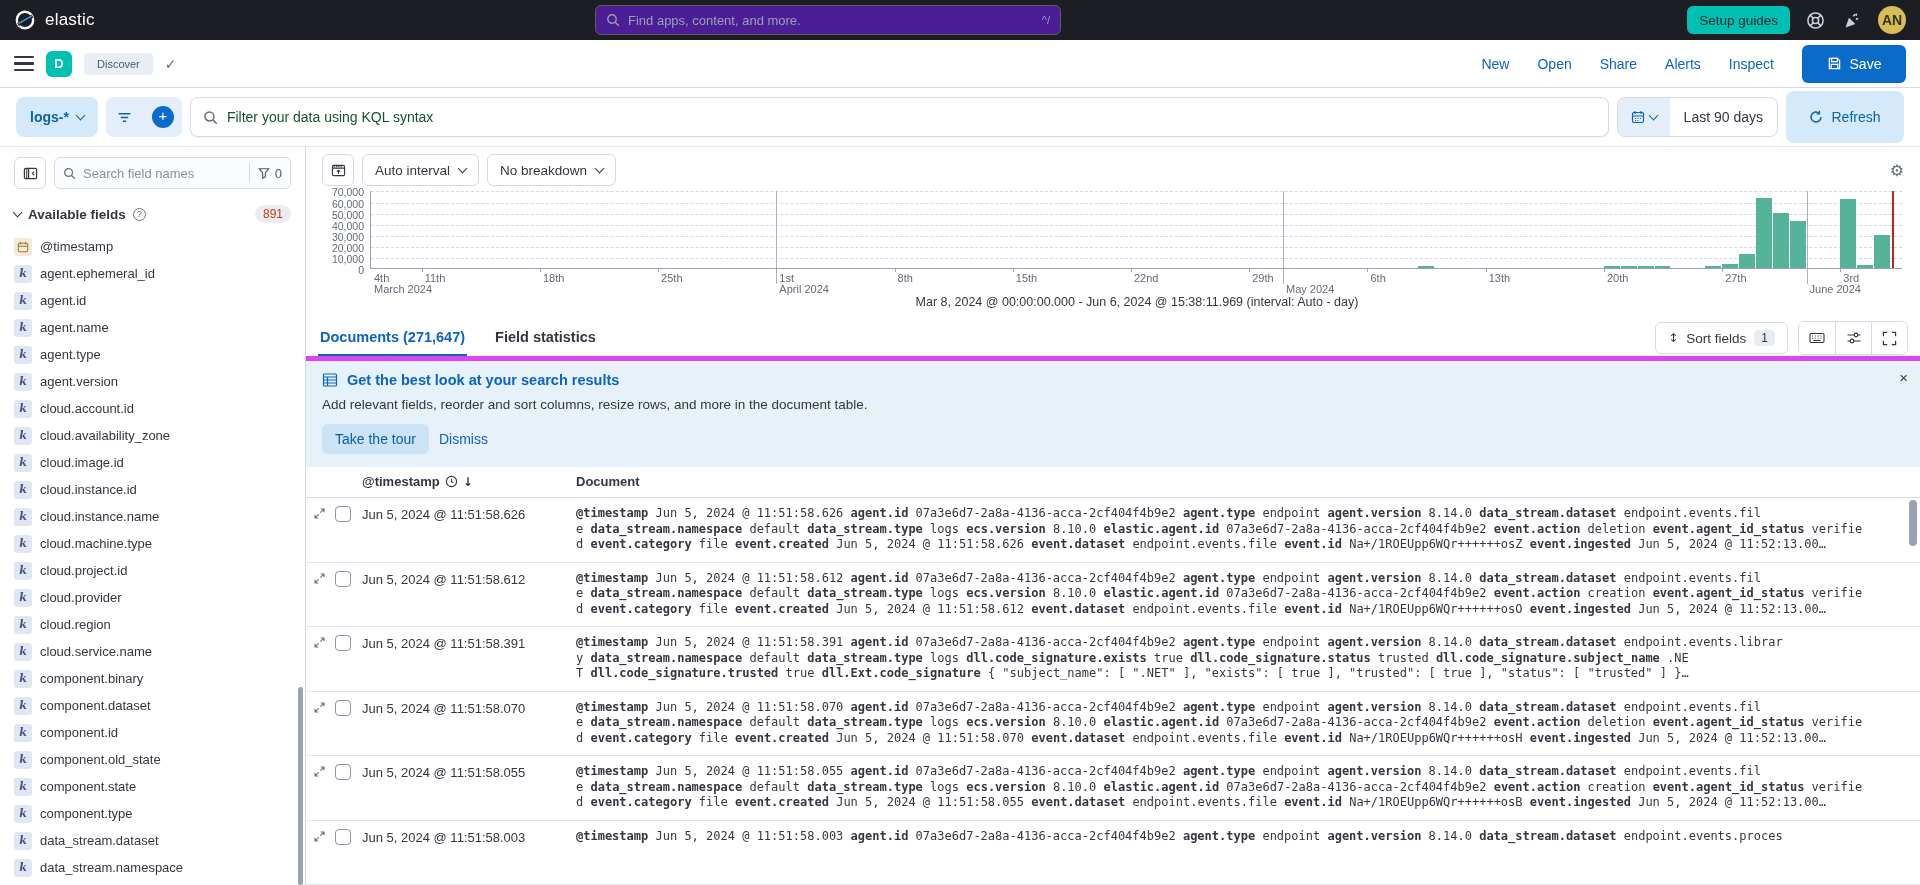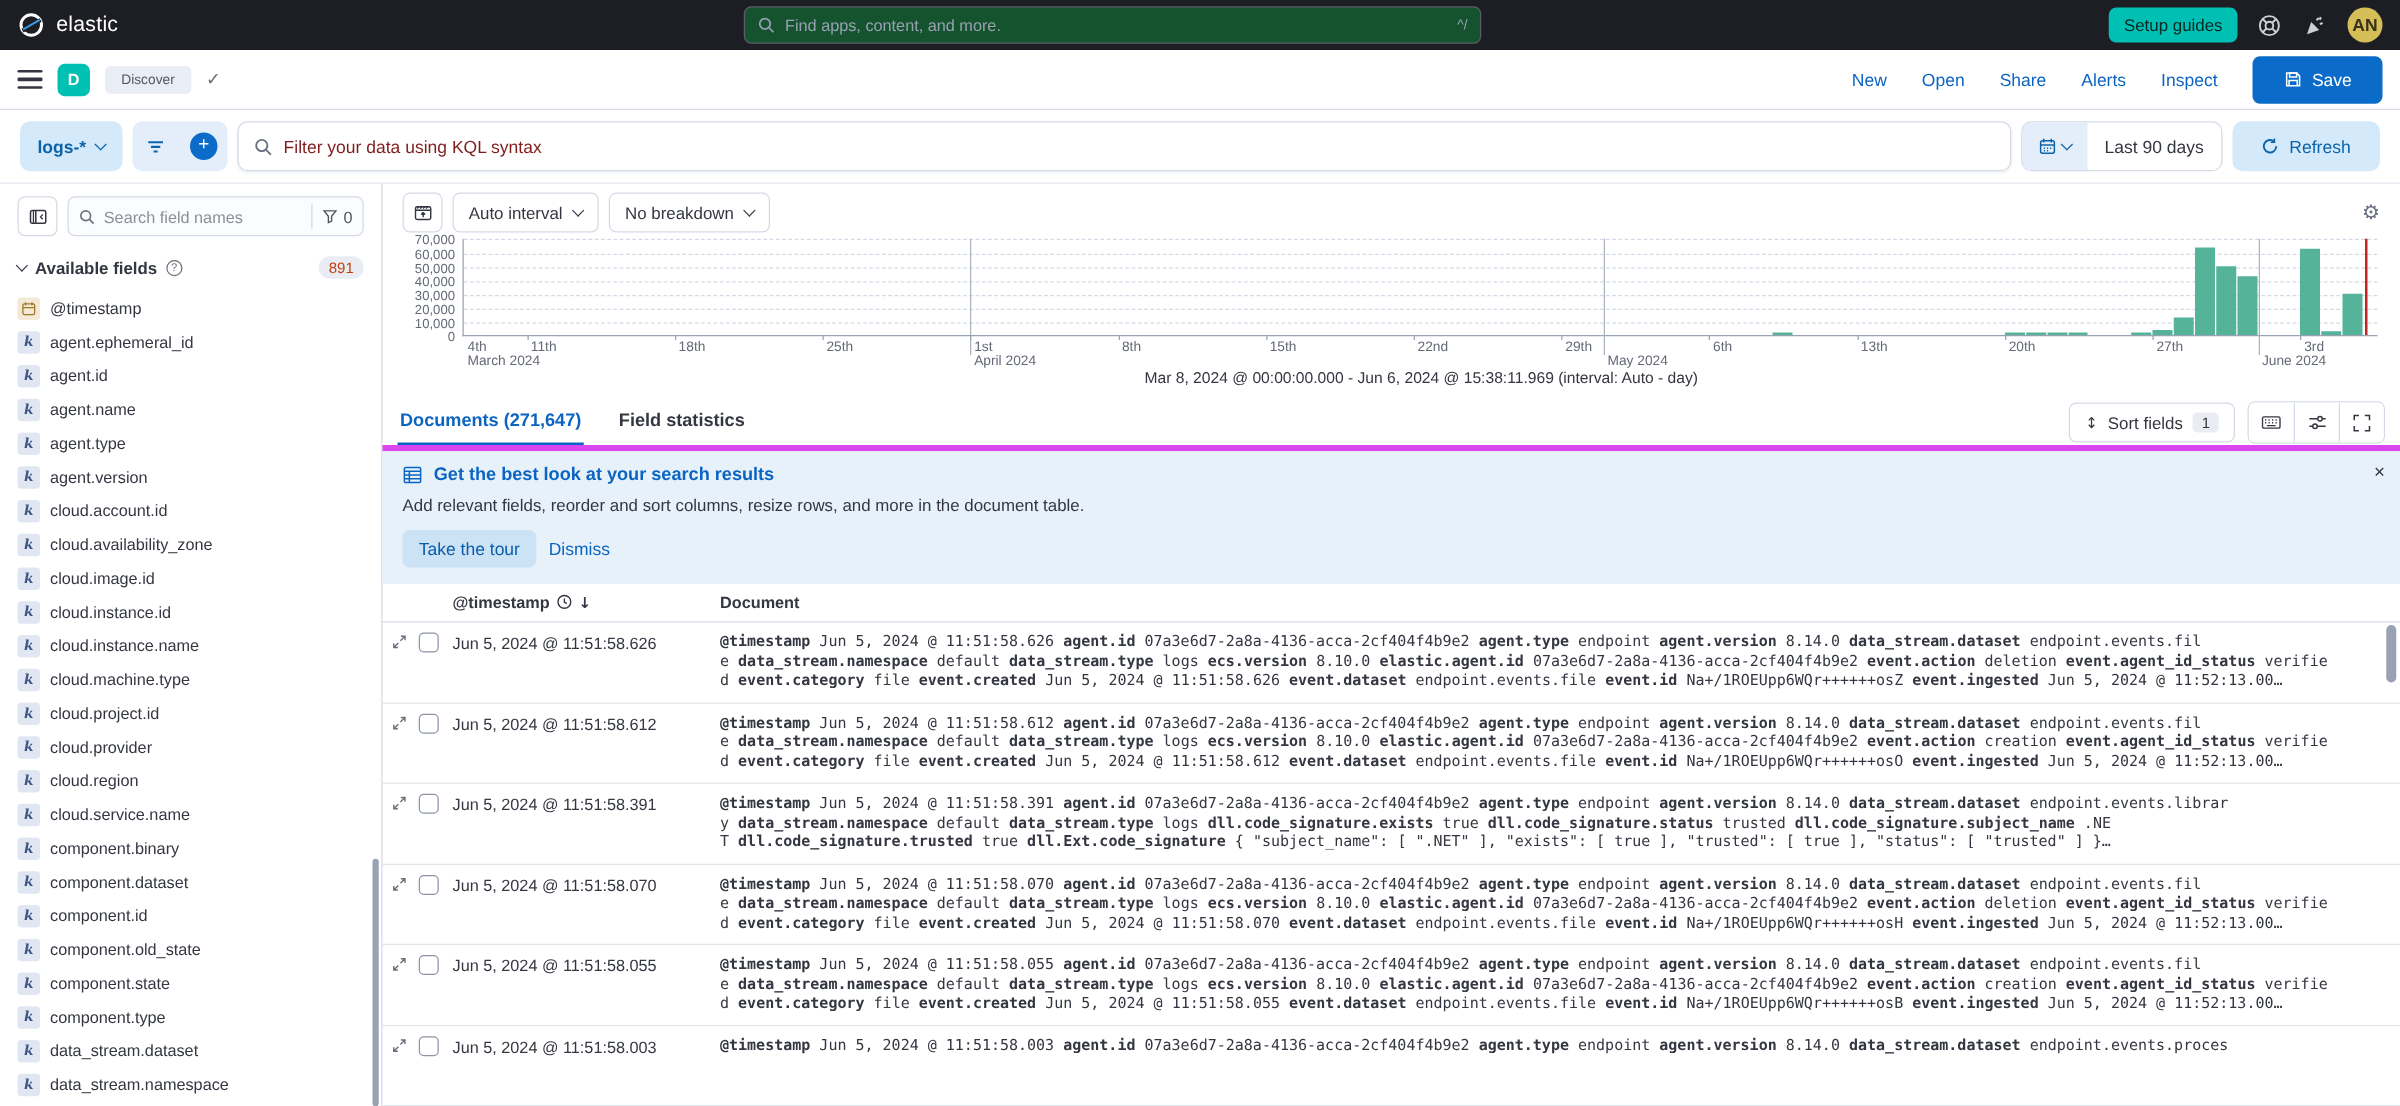--- a/index.html
+++ b/index.html
@@ -12,7 +12,7 @@
   .topbar { height:40px; background:#1d1e24; display:flex; align-items:center; padding:0 14px; position:relative; color:#fff; }
   .logo { display:flex; align-items:center; gap:9px; }
   .logo-text { font-size:17px; font-weight:400; letter-spacing:.2px; }
-  .gsearch { position:absolute; left:595px; top:5px; width:590px; height:30px; border:1px solid #5a5e69; border-radius:6px; background:#14532d; display:flex; align-items:center; padding:0 10px; gap:8px; color:#98a2b3; }
+  .gsearch { position:absolute; left:595px; top:5px; width:466px; height:30px; border:1px solid #5a5e69; border-radius:6px; background:#4c1d95; display:flex; align-items:center; padding:0 10px; gap:8px; color:#98a2b3; }
   .gsearch .hint { margin-left:auto; font-size:11px; color:#98a2b3; }
   .top-right { margin-left:auto; display:flex; align-items:center; gap:14px; }
   .setup-btn { height:28px; padding:0 12px; border:none; border-radius:6px; background:#00bfb3; color:#042824; font-size:13.5px; font-weight:500; display:flex; align-items:center; cursor:pointer; font-family:inherit; }

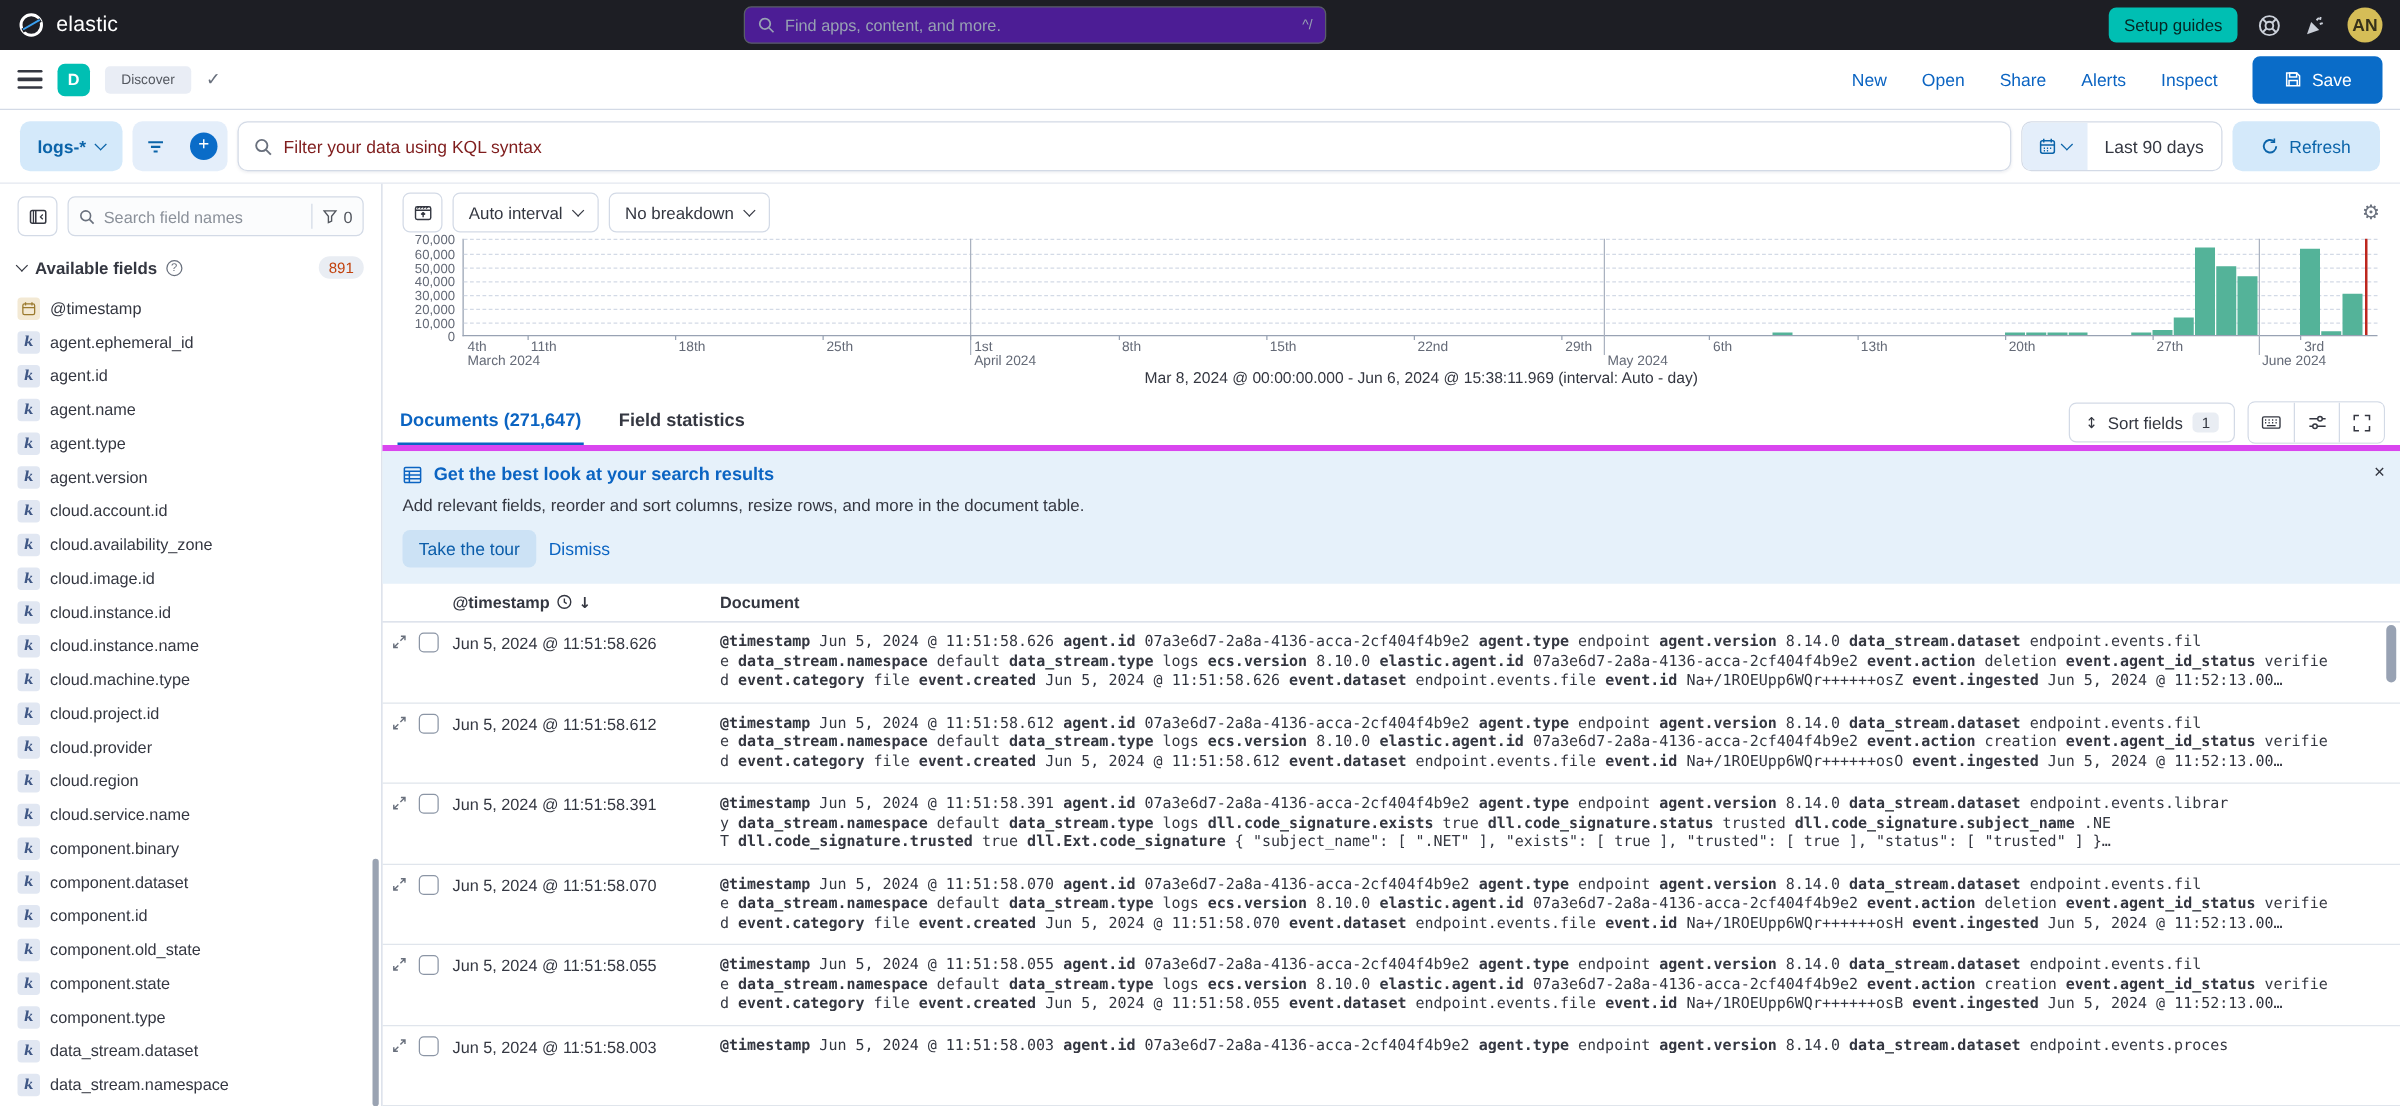--- a/index.html
+++ b/index.html
@@ -36,7 +36,7 @@
   .filter-group { height:40px; background:#e4eefa; border-radius:8px; display:flex; align-items:center; }
   .filter-group button { width:38px; height:40px; background:none; border:none; display:flex; align-items:center; justify-content:center; color:#0b64a9; cursor:pointer; }
   .plus-circle { width:22px; height:22px; border-radius:50%; background:#0a6cc8; color:#fff; font-size:15px; line-height:20px; text-align:center; font-weight:500; }
-  .kql { flex:1; height:40px; border:1px solid #d3dae6; border-radius:8px; background:#fff; display:flex; align-items:center; gap:9px; padding:0 12px; color:#7f1d1d; font-size:14px; box-shadow:0 1px 2px rgba(152,162,179,.15); }
+  .kql { flex:1; height:40px; border:1px solid #d3dae6; border-radius:8px; background:#fff; display:flex; align-items:center; gap:9px; padding:0 12px; color:#14532d; font-size:14px; box-shadow:0 1px 2px rgba(152,162,179,.15); }
   .datepick { height:40px; border:1px solid #d3dae6; border-radius:8px; display:flex; align-items:center; overflow:hidden; background:#fff; }
   .datepick .cal-seg { height:100%; width:52px; background:#e4eefa; color:#0b64a9; display:flex; align-items:center; justify-content:center; gap:5px; border:none; cursor:pointer; }
   .datepick .range { padding:0 14px; font-size:14px; color:#343741; background:none; border:none; cursor:pointer; font-family:inherit; }

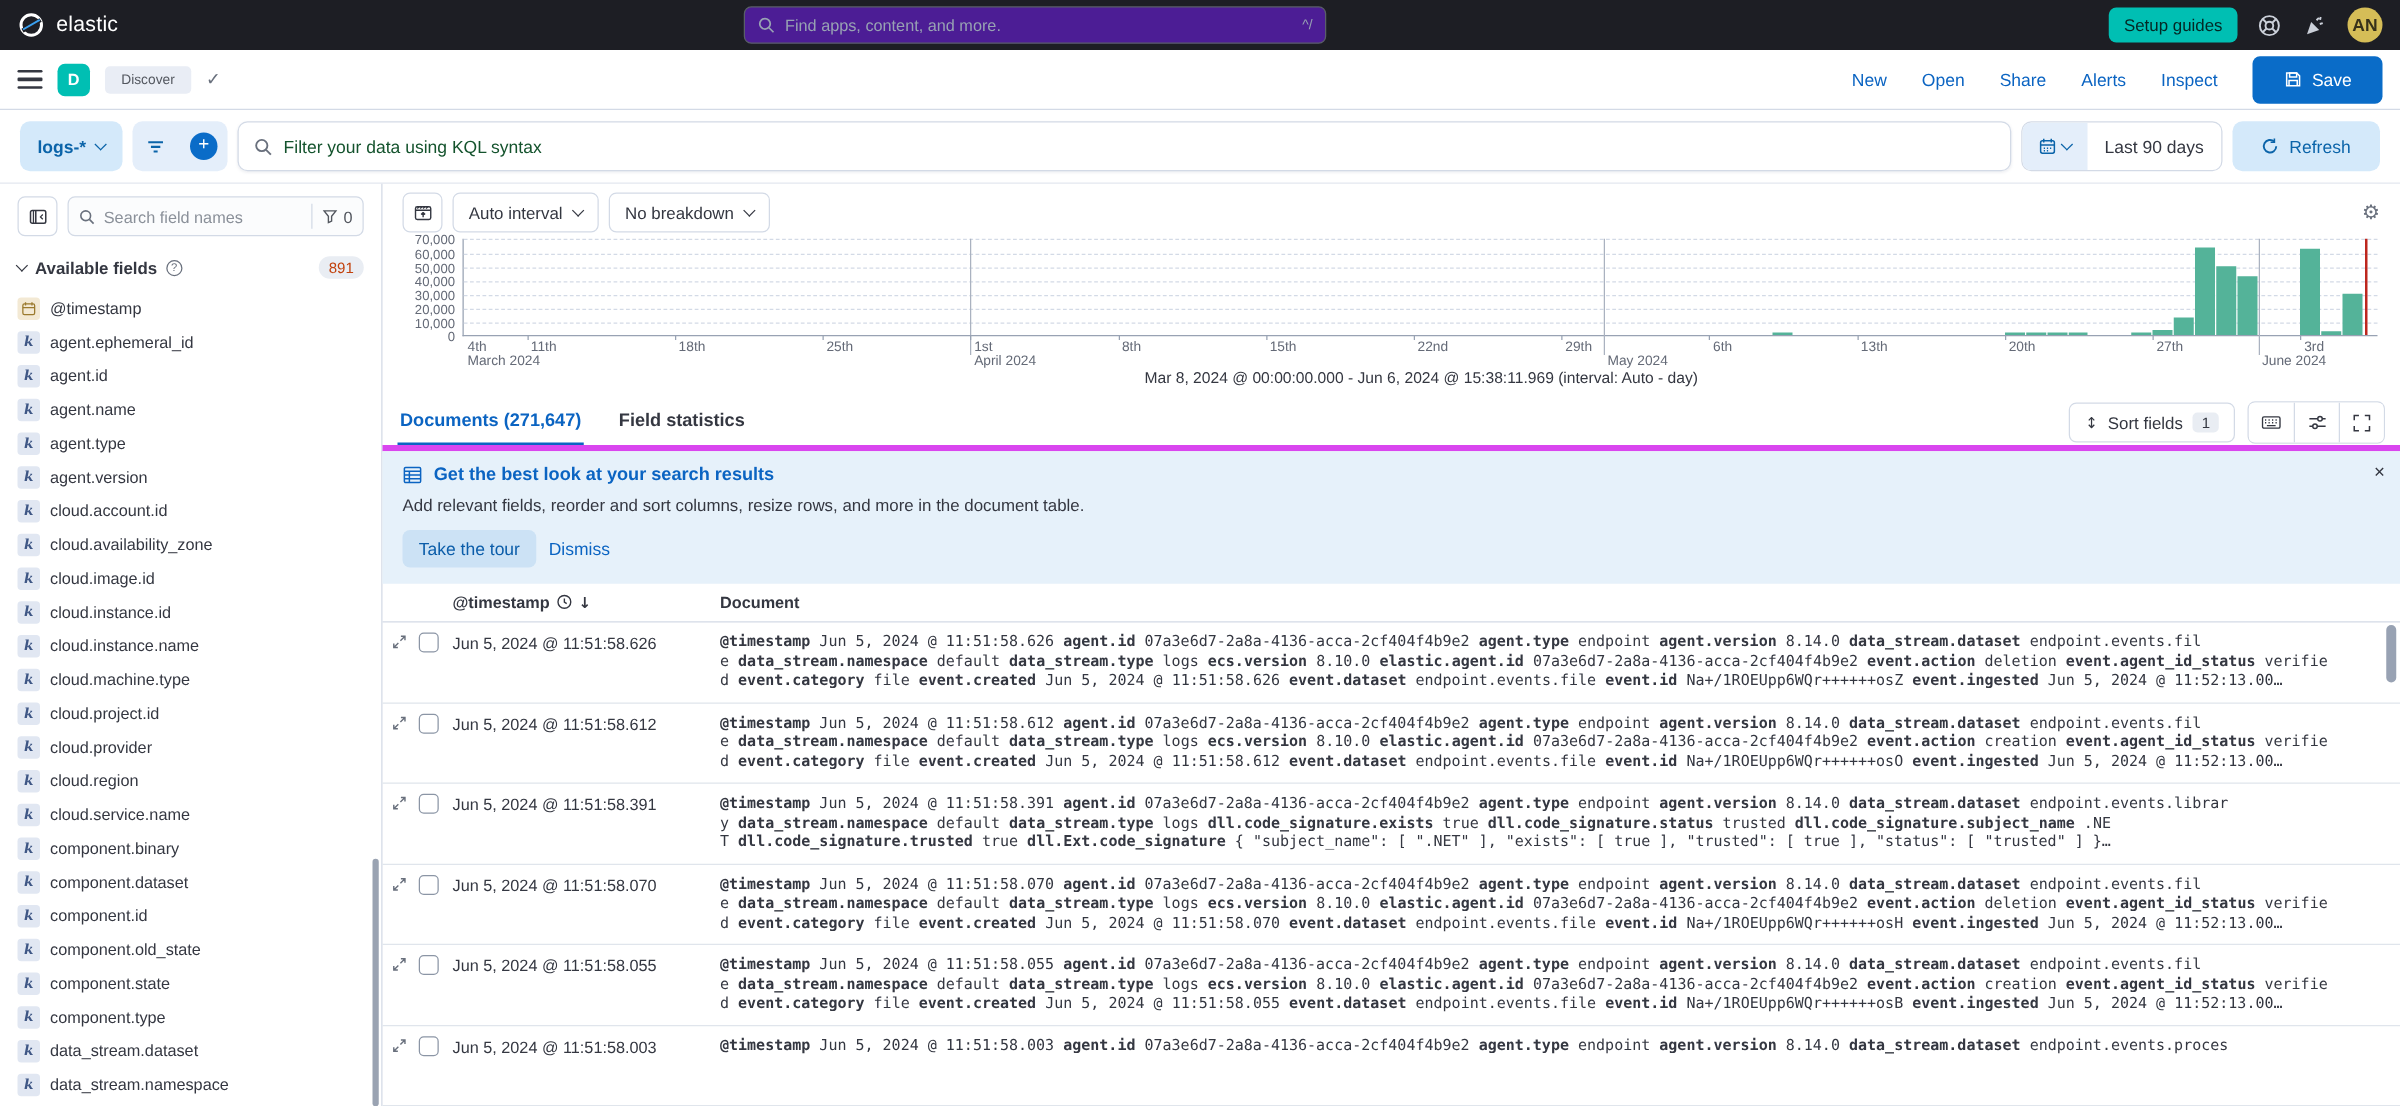--- a/index.html
+++ b/index.html
@@ -40,7 +40,7 @@
   .datepick { height:40px; border:1px solid #d3dae6; border-radius:8px; display:flex; align-items:center; overflow:hidden; background:#fff; }
   .datepick .cal-seg { height:100%; width:52px; background:#e4eefa; color:#0b64a9; display:flex; align-items:center; justify-content:center; gap:5px; border:none; cursor:pointer; }
   .datepick .range { padding:0 14px; font-size:14px; color:#343741; background:none; border:none; cursor:pointer; font-family:inherit; }
-  .refresh-btn { height:40px; padding:0 16px; min-width:118px; background:#d4e9fa; color:#0b64a9; font-weight:500; font-size:14px; border:none; border-radius:8px; display:flex; align-items:center; justify-content:center; gap:8px; cursor:pointer; font-family:inherit; }
+  .refresh-btn { height:52px; padding:0 16px; min-width:118px; background:#d4e9fa; color:#0b64a9; font-weight:500; font-size:14px; border:none; border-radius:8px; display:flex; align-items:center; justify-content:center; gap:8px; cursor:pointer; font-family:inherit; }
 
   
   .content { display:flex; height:738px; }

